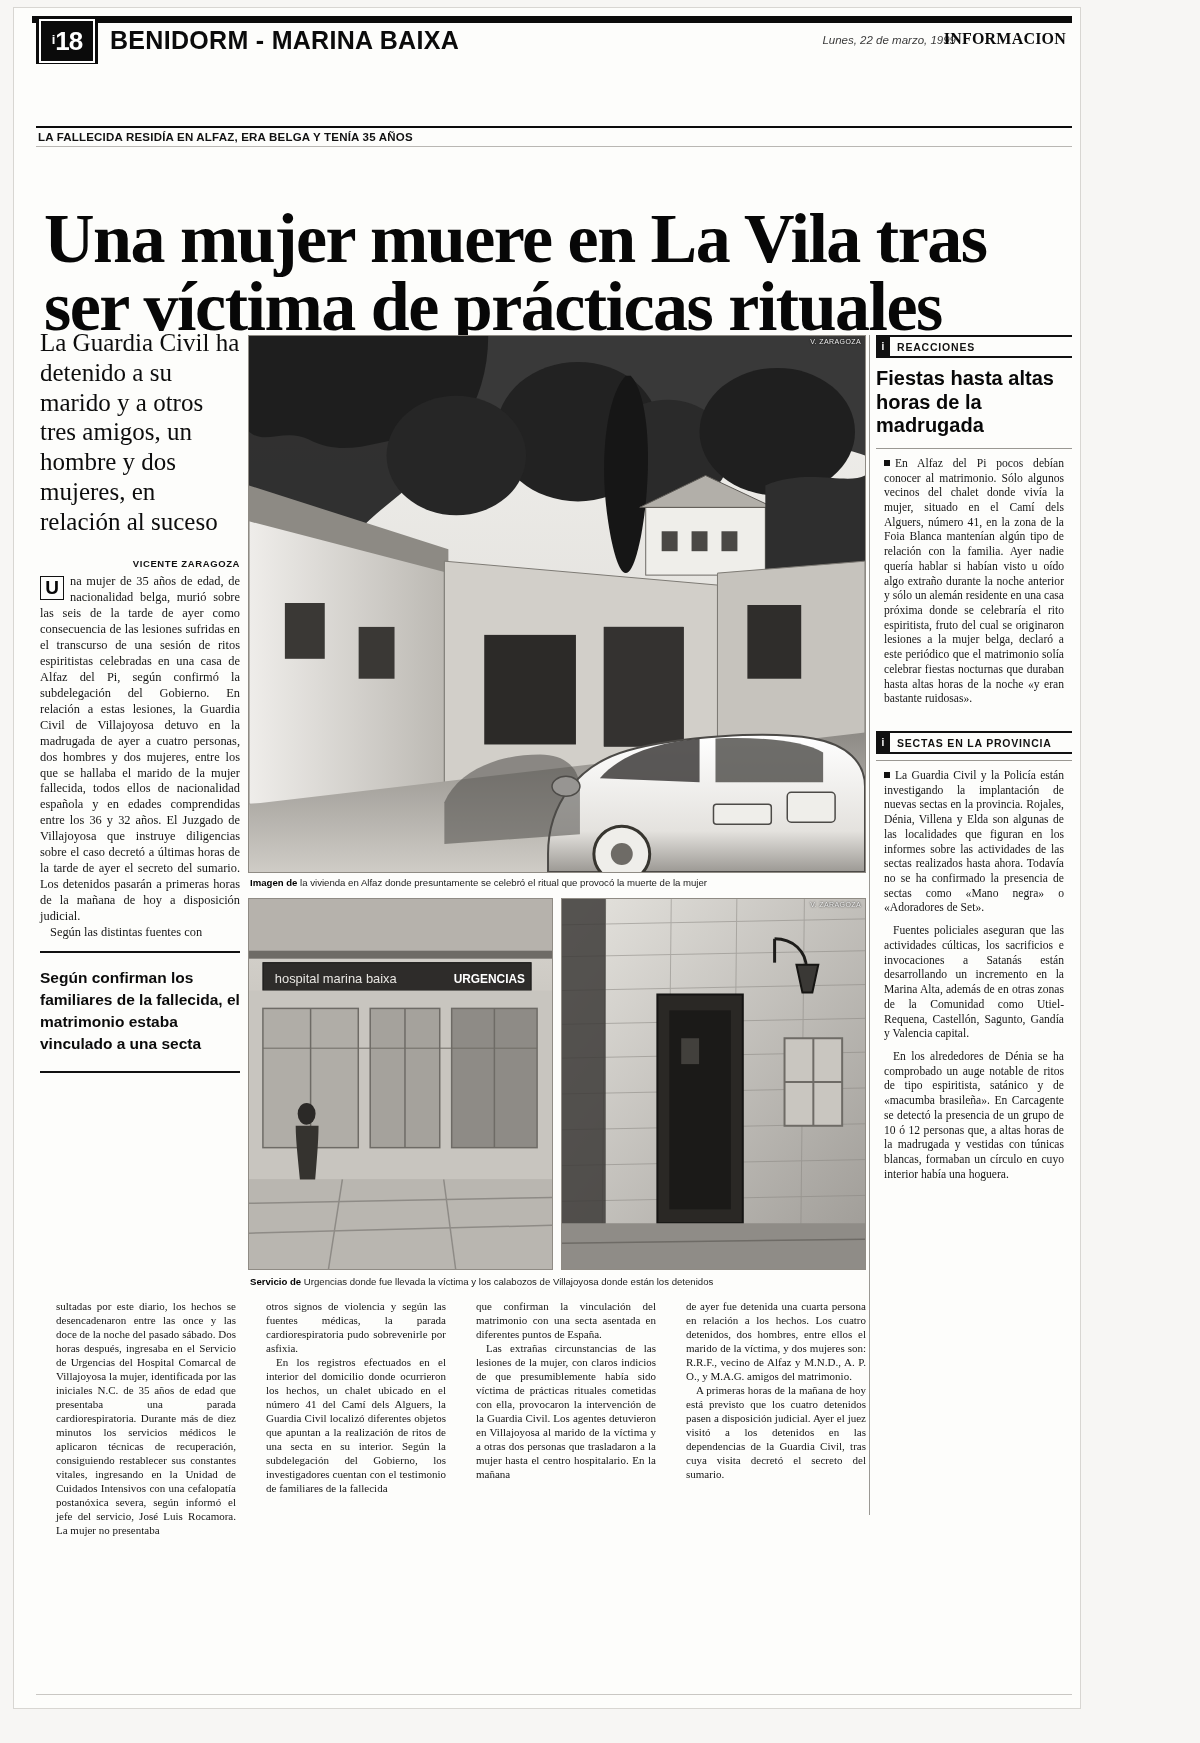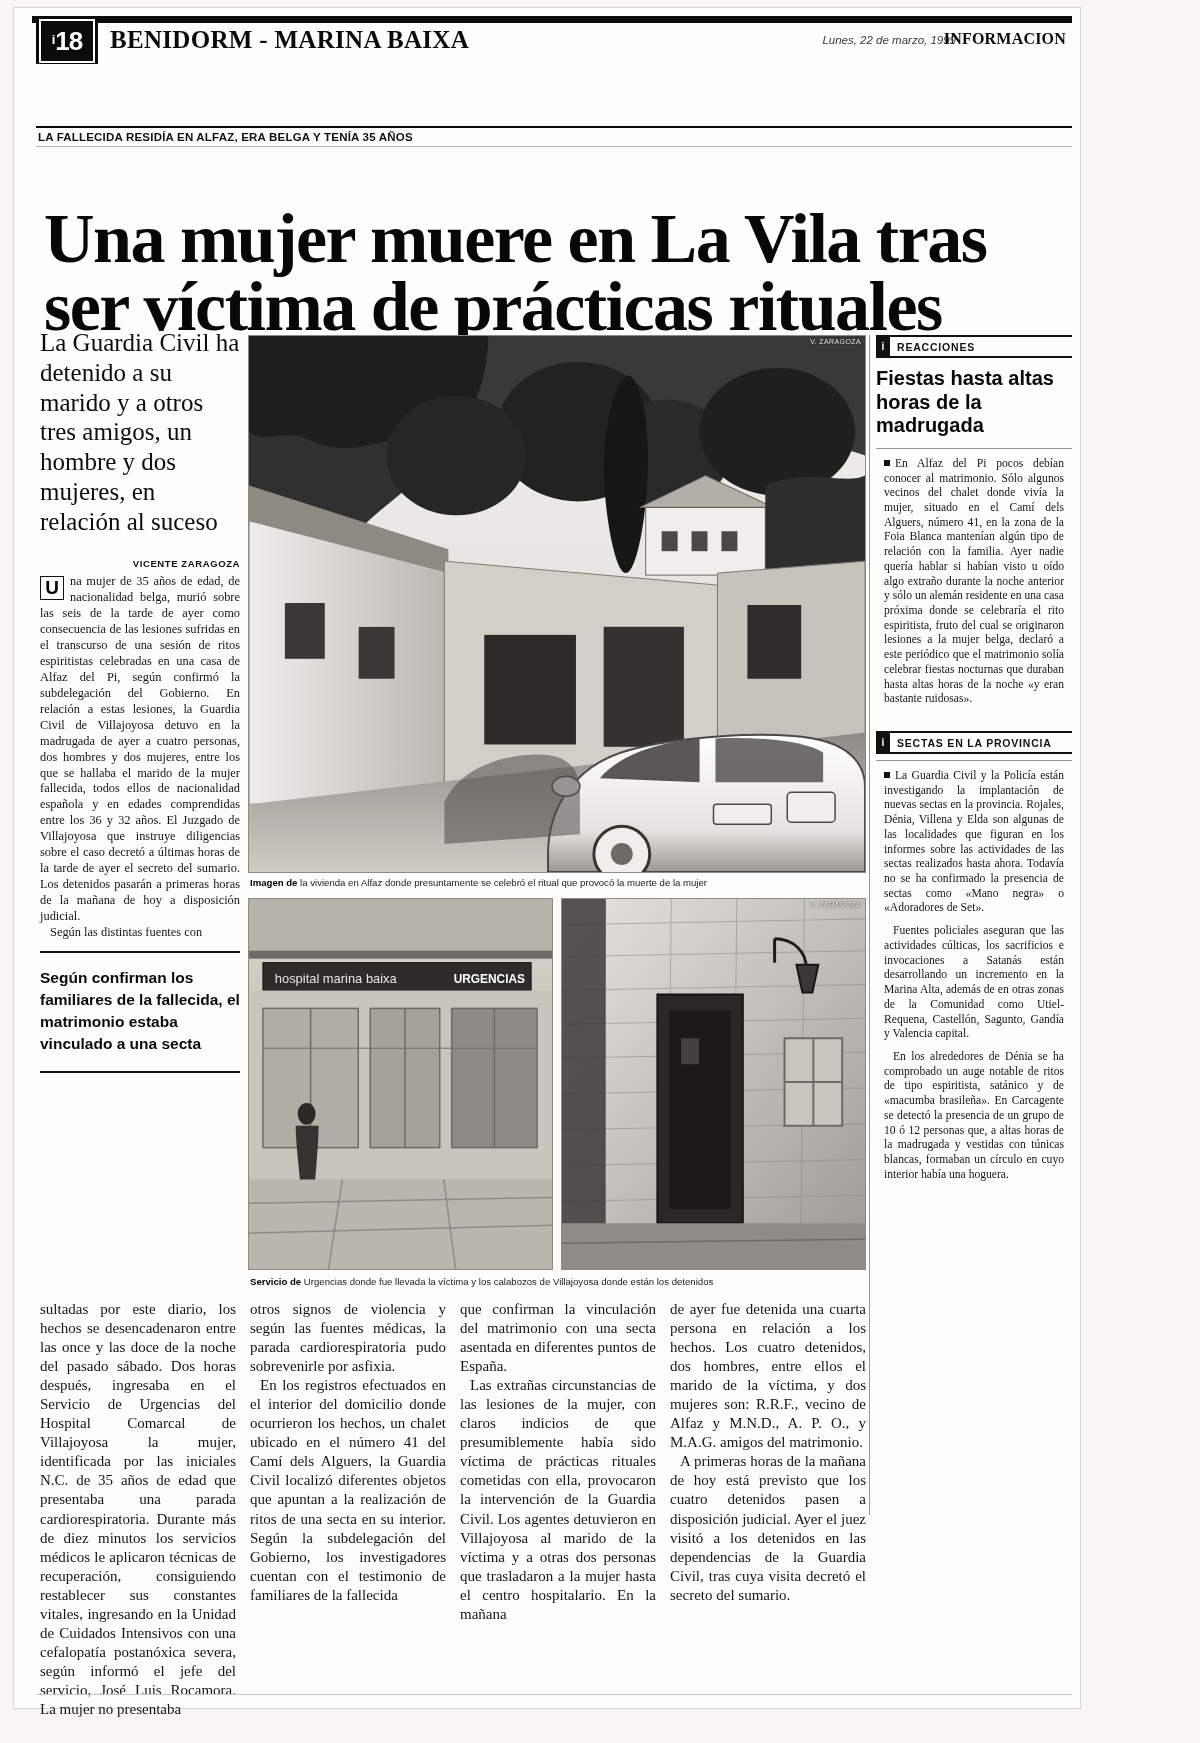--- a/index.html
+++ b/index.html
@@ -50,7 +50,7 @@
   .folio-num{font-size:26px;line-height:1;}
   .mh-section{
     position:absolute;left:78px;top:10px;
-    font-family:Liberation Serif, serif;
+    font-family:Liberation Sans, sans-serif;
     font-weight:bold;font-size:25px;letter-spacing:0.3px;
     color:#0b0b0b;
   }

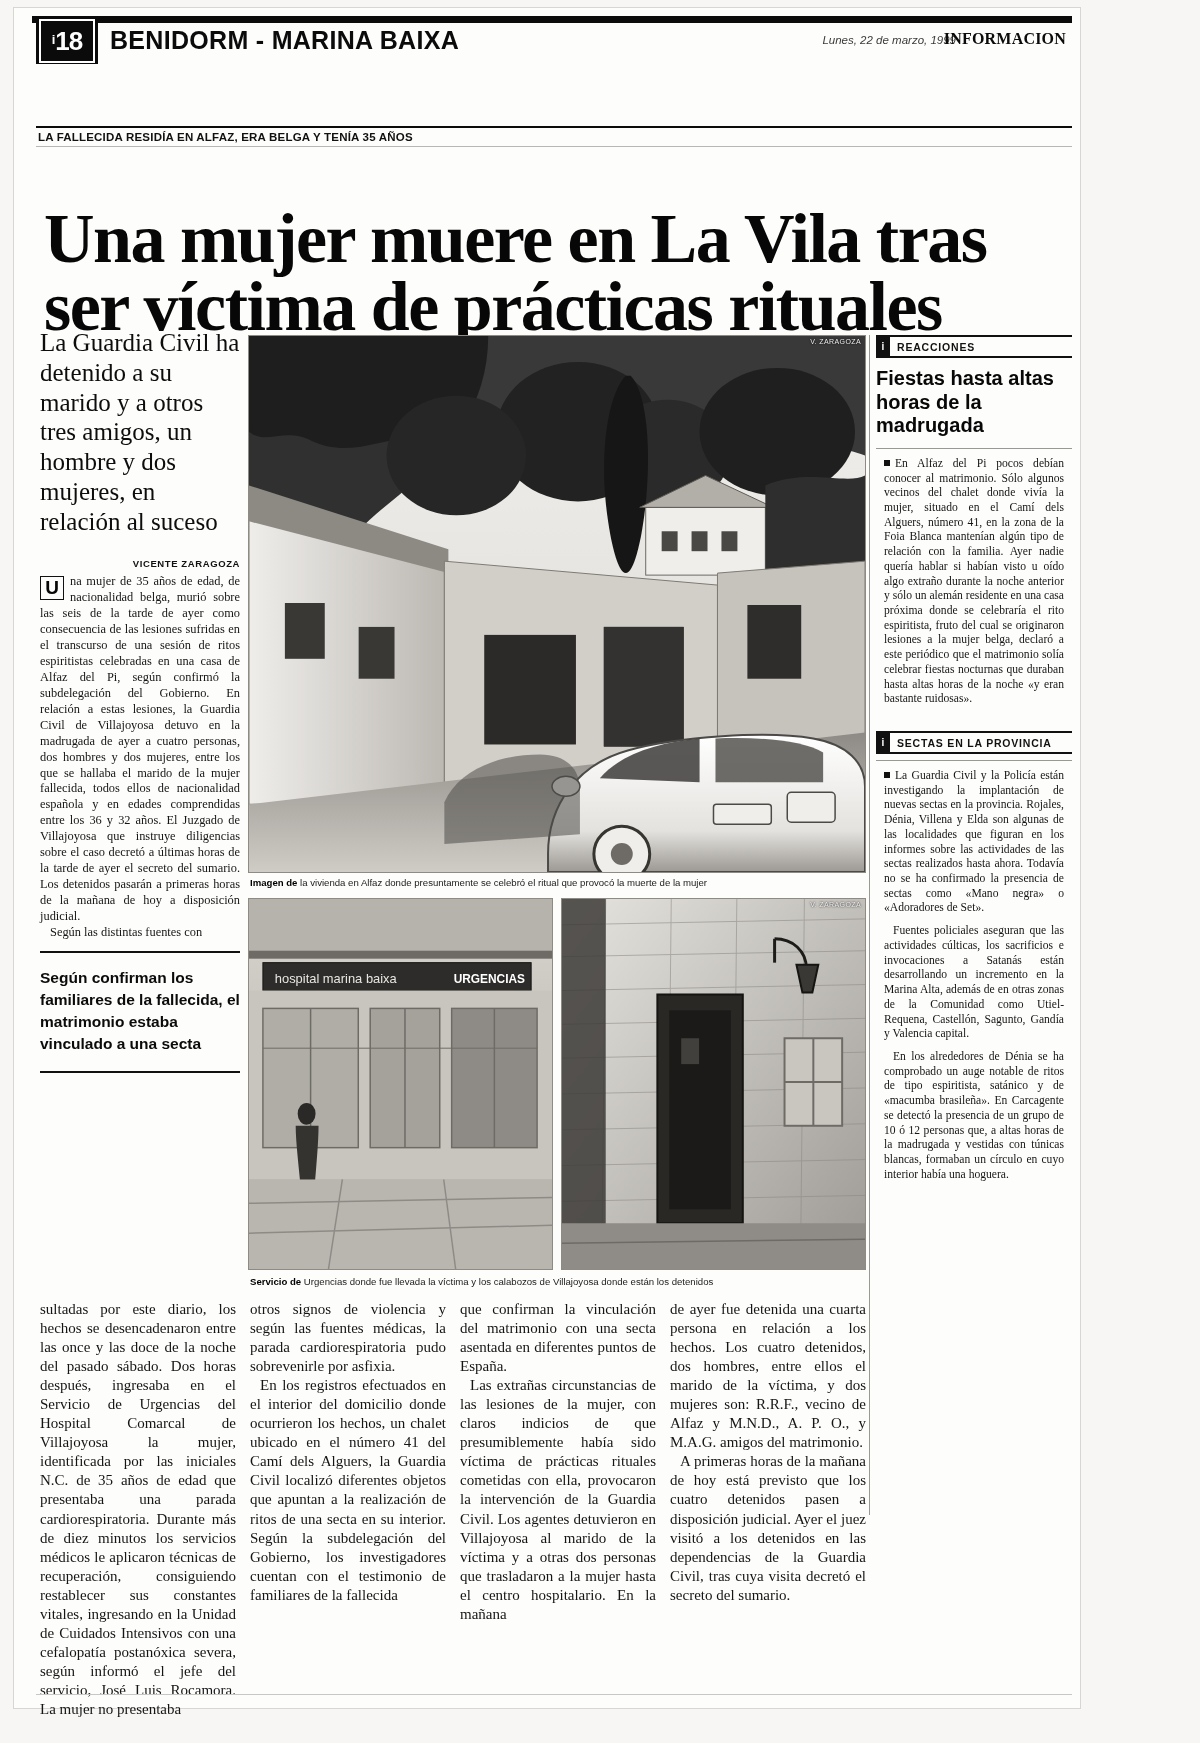--- a/index.html
+++ b/index.html
@@ -211,7 +211,7 @@
     display:flex;gap:14px;
   }
   .bcol{width:196px;}
-  .bcol .bodytext{font-size:15px;line-height:1.27;}
+  .bcol .bodytext{font-size:11px;line-height:1.27;margin-left:16px;}
 
   .footer-rule{
     position:absolute;left:22px;top:1686px;width:1036px;height:1px;background:#c9c7c3;

